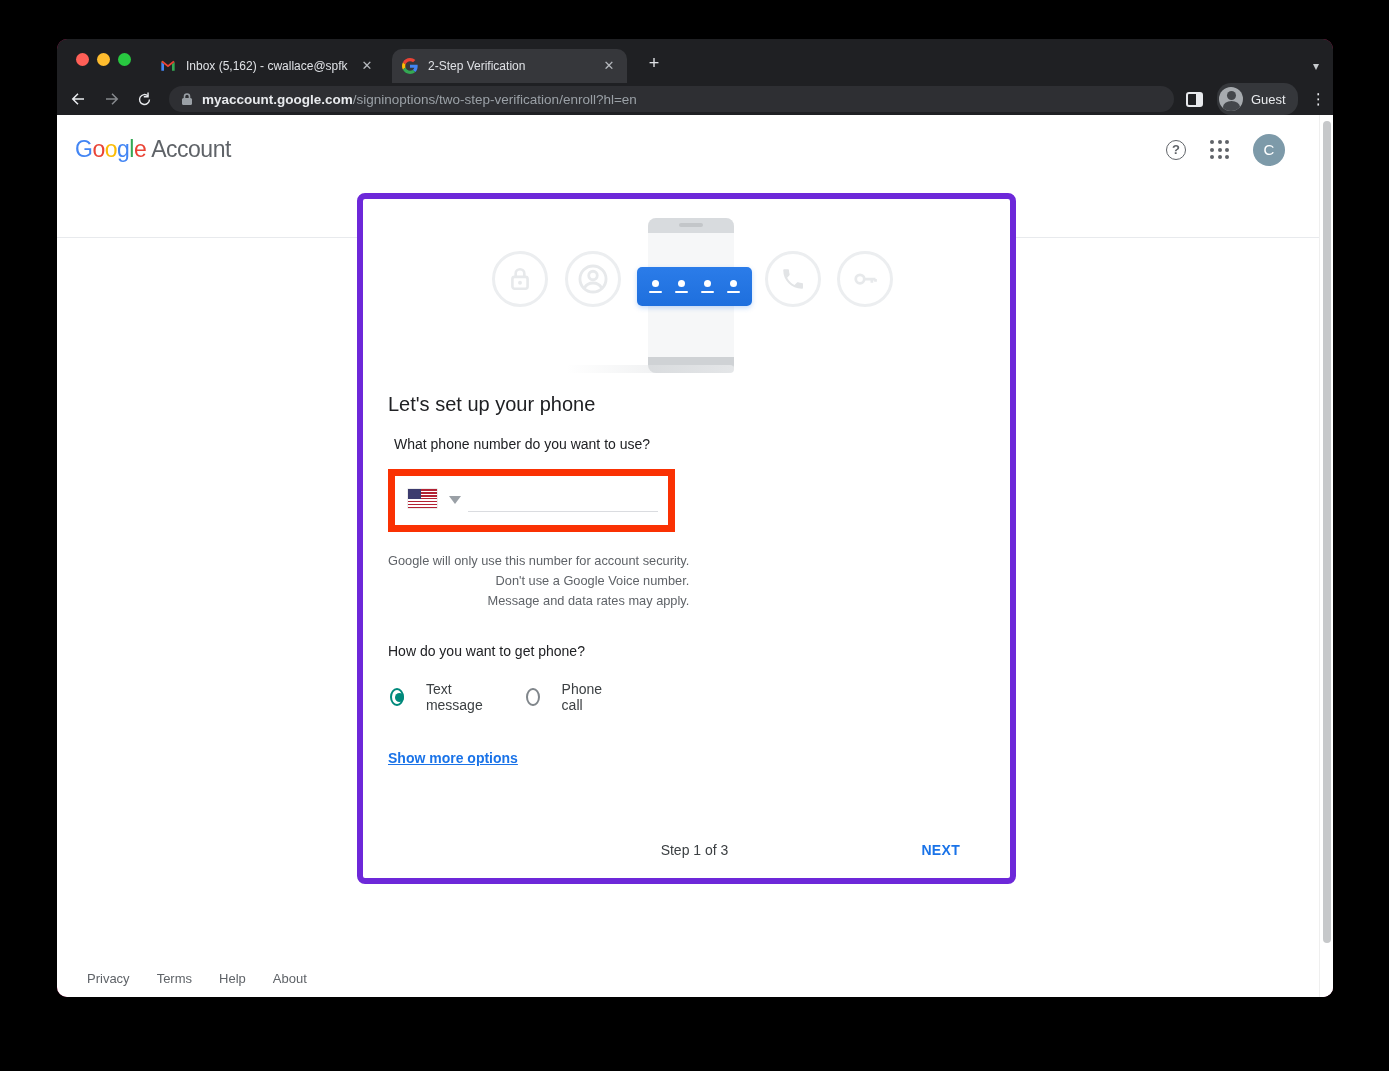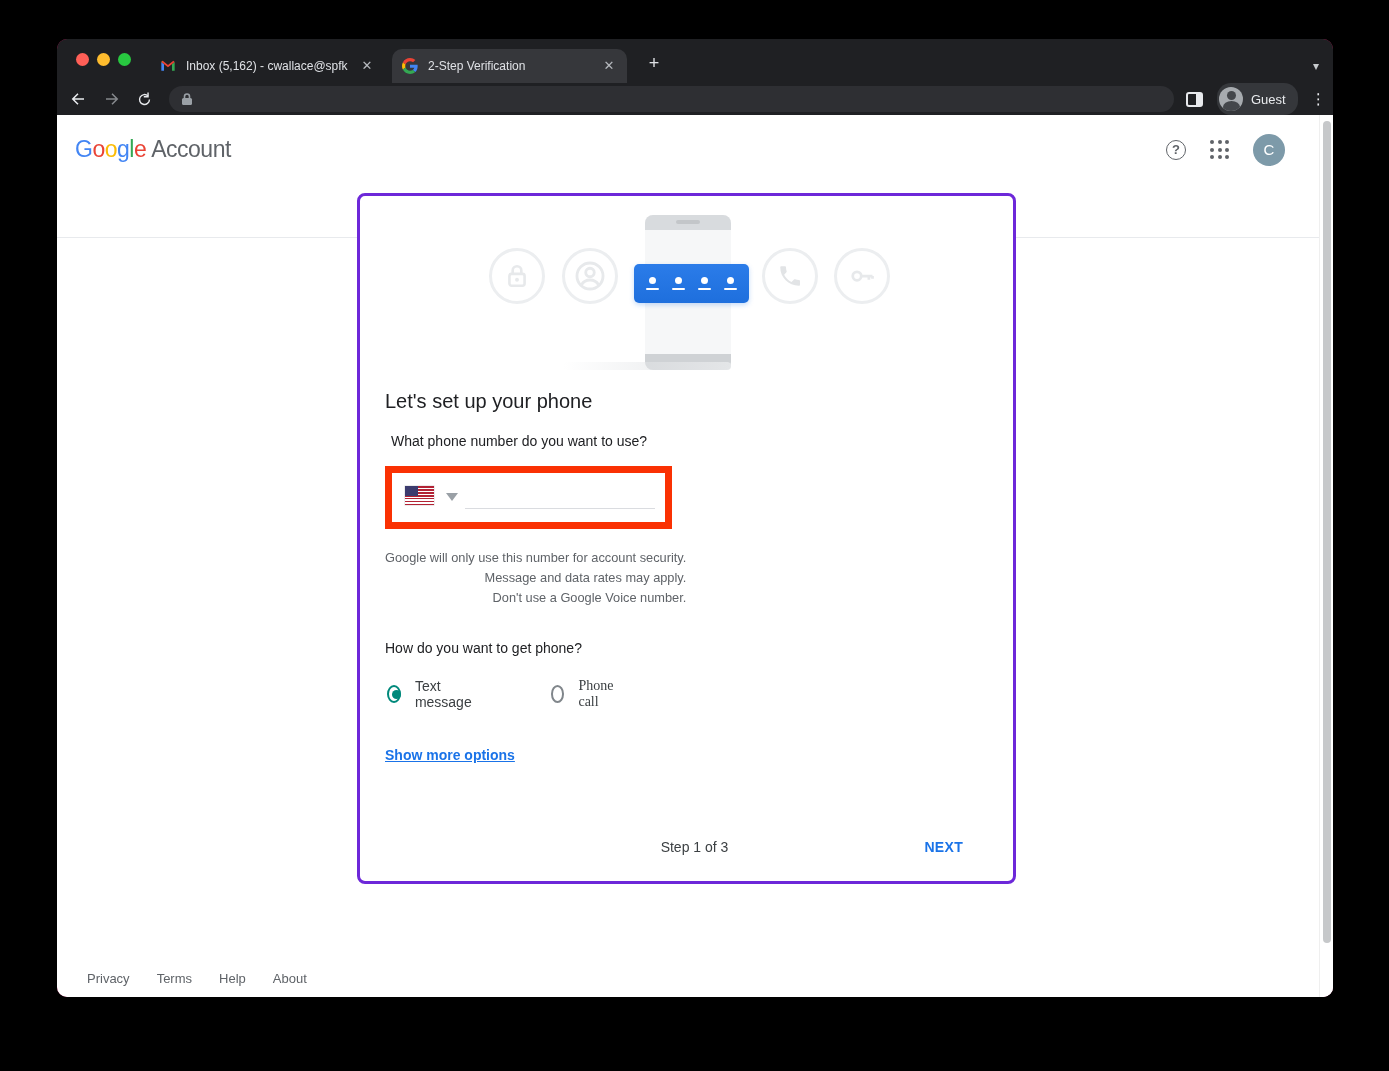--- a/index.html
+++ b/index.html
@@ -197,6 +197,7 @@
               <path d="M3.5 6V4.5a2.5 2.5 0 0 1 5 0V6" stroke="#9aa0a6" stroke-width="1.6" fill="none"></path>
             </svg>
         </span>
+        <span class="urltext"><span class="host">myaccount.google.com</span><span class="path">/signinoptions/two-step-verification/enroll?hl=en</span></span>
       </div>
 
       <span class="sidepanel"></span>

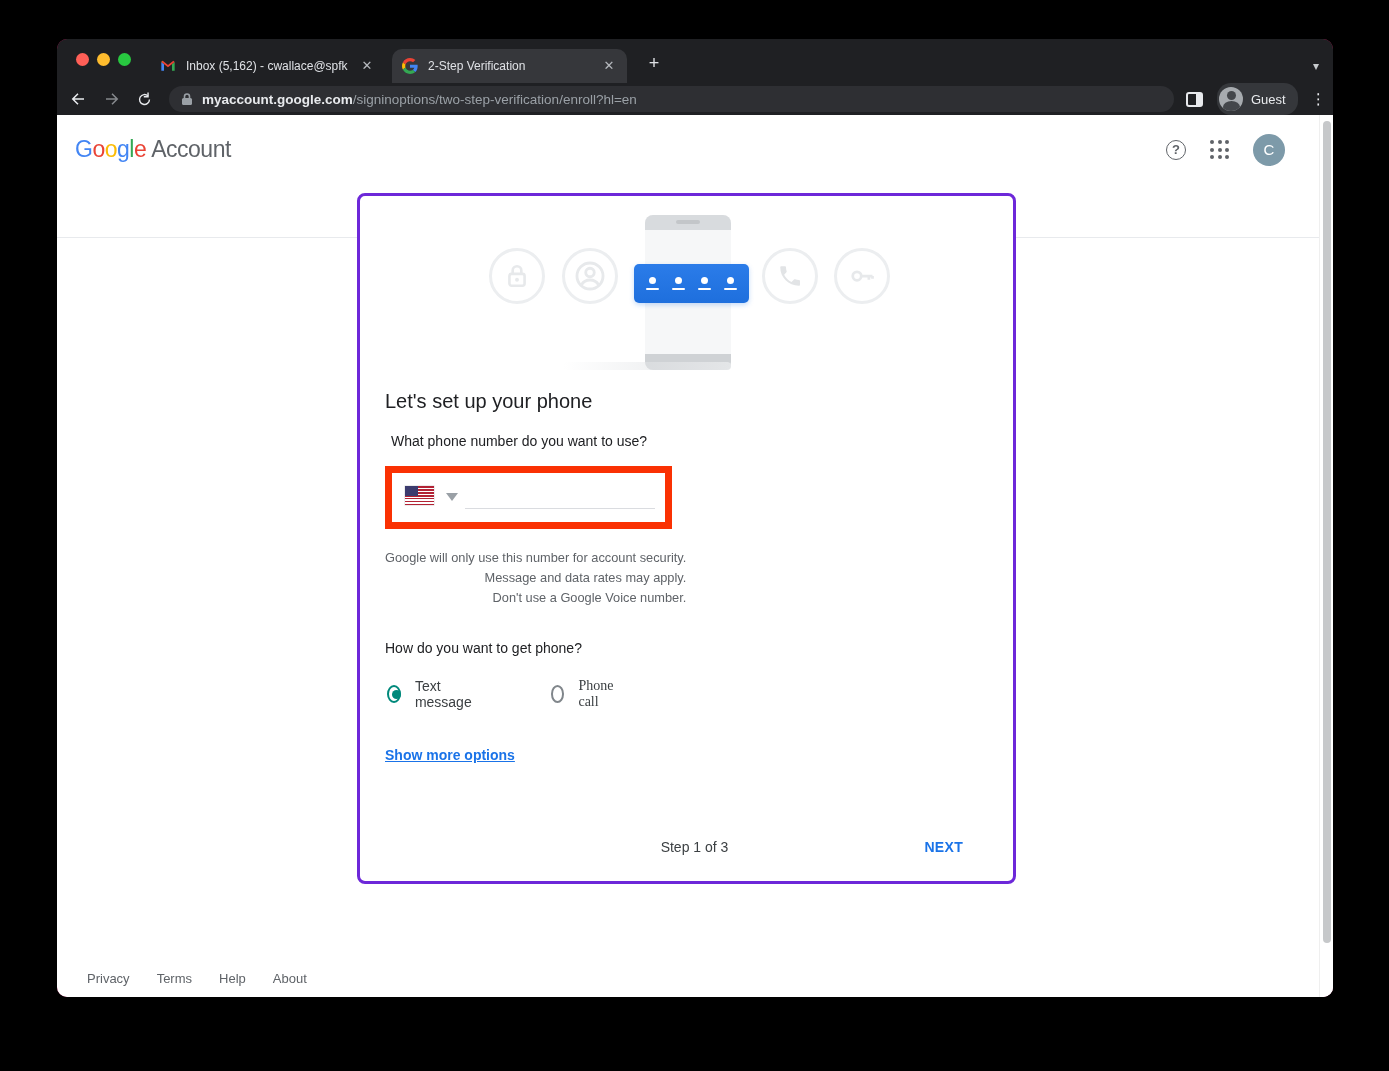--- a/index.html
+++ b/index.html
@@ -69,7 +69,7 @@
 
   
   .card { position:absolute; left:300px; top:78px; width:659px; height:691px; background:#fff;
-          border:3px solid #6d28d9; border-radius:8px; }
+          border:6px solid #6d28d9; border-radius:8px; }
 
   
   .illus { position:absolute; left:0; top:0; width:100%; height:180px; }

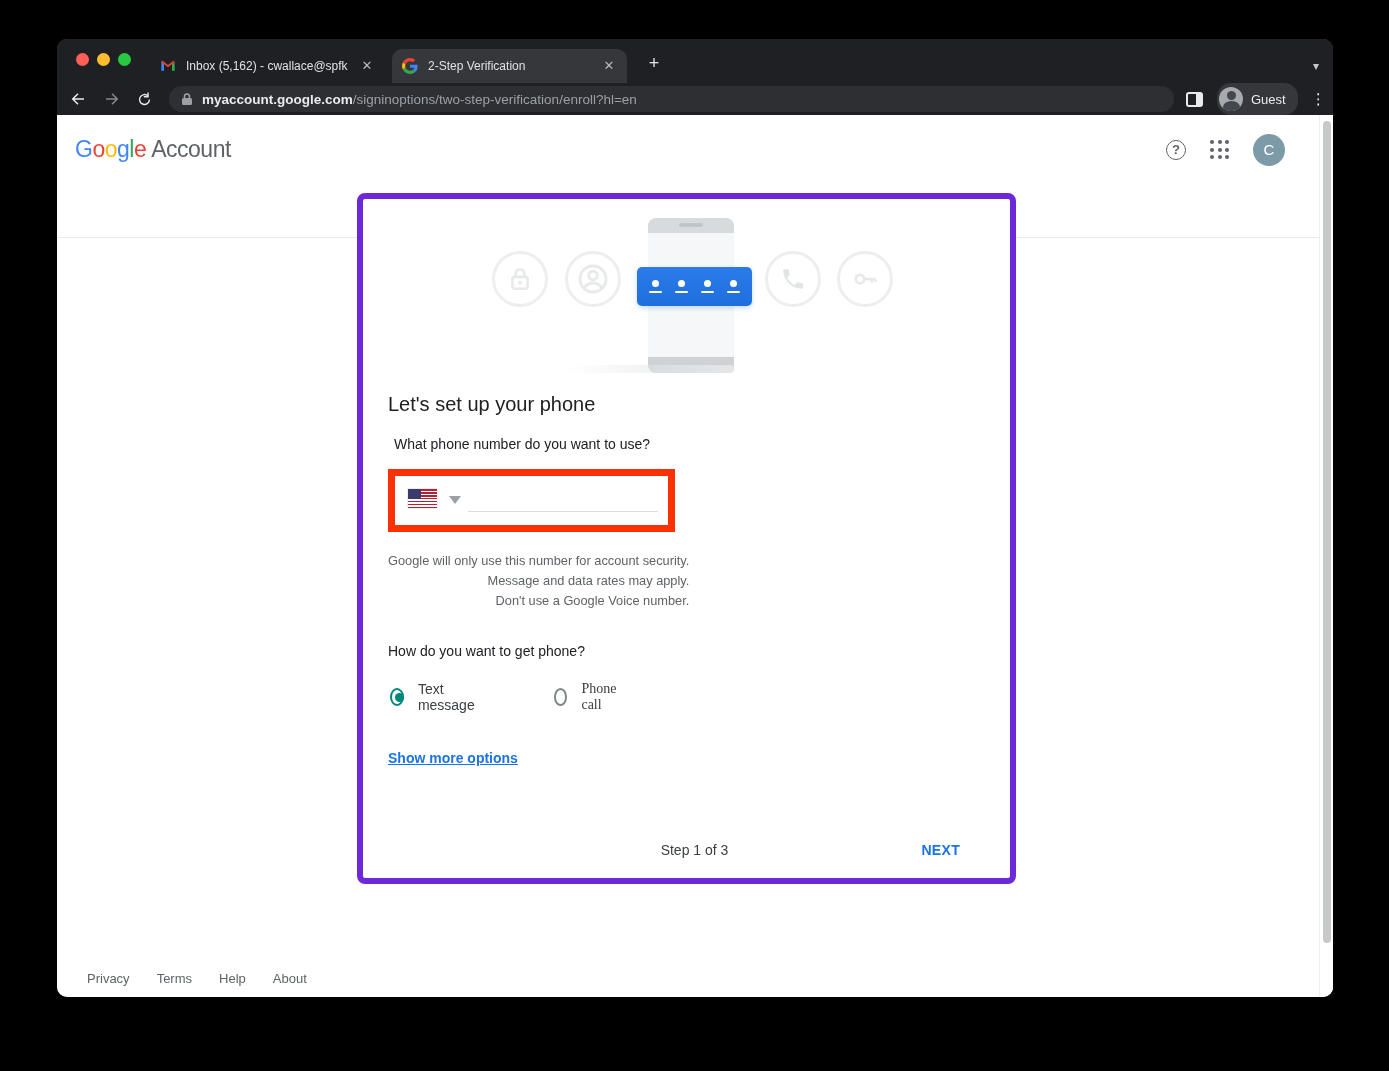--- a/index.html
+++ b/index.html
@@ -304,8 +304,8 @@
 
         <div class="helper">
           <div>Google will only use this number for account security.</div>
+          <div>Don't use a Google Voice number.</div>
           <div>Message and data rates may apply.</div>
-          <div>Don't use a Google Voice number.</div>
         </div>
 
         <div class="q2">How do you want to get phone?</div>

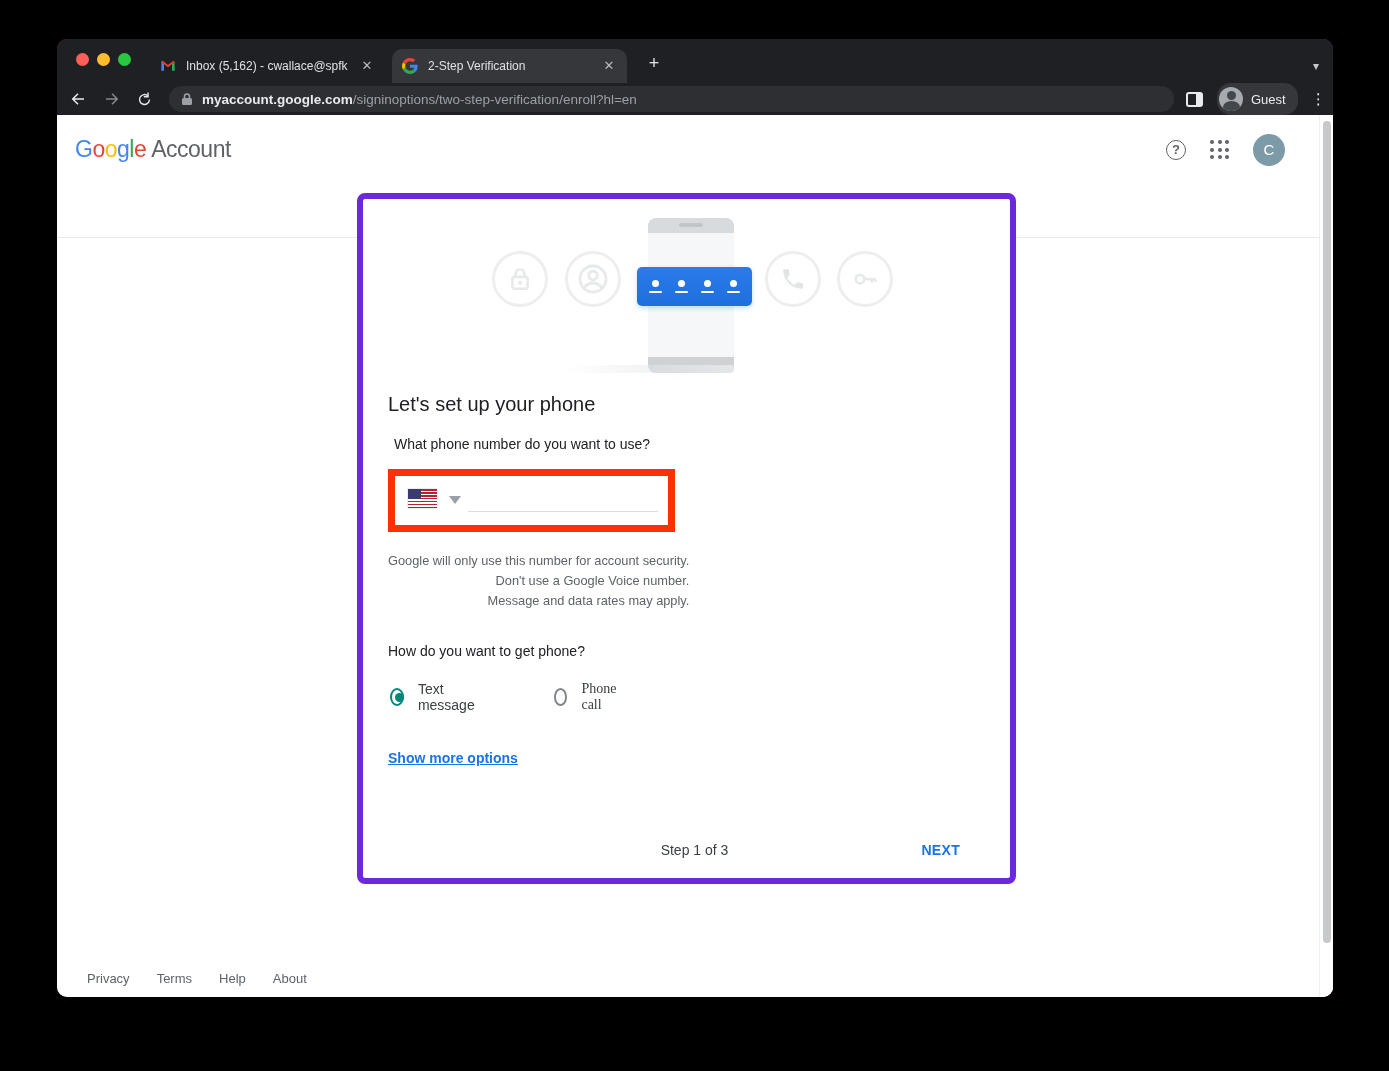--- a/index.html
+++ b/index.html
@@ -112,7 +112,7 @@
   .rcircle.sel { border:2px solid #00897b; }
   .rcircle.sel::after { content:""; position:absolute; left:2.5px; top:2.5px; width:9px; height:9px; border-radius:50%; background:#00897b; }
   .rcircle.unsel { border:2px solid #80868b; }
-  .rlabel { margin-left:14px; font-size:14px; color:#3c4043; }
+  .rlabel { margin-left:22px; font-size:14px; color:#3c4043; }
 
   .showmore { position:absolute; left:25px; top:551px; font-size:14px; font-weight:bold; color:#1a73e8; cursor:pointer;text-decoration:underline; }
 

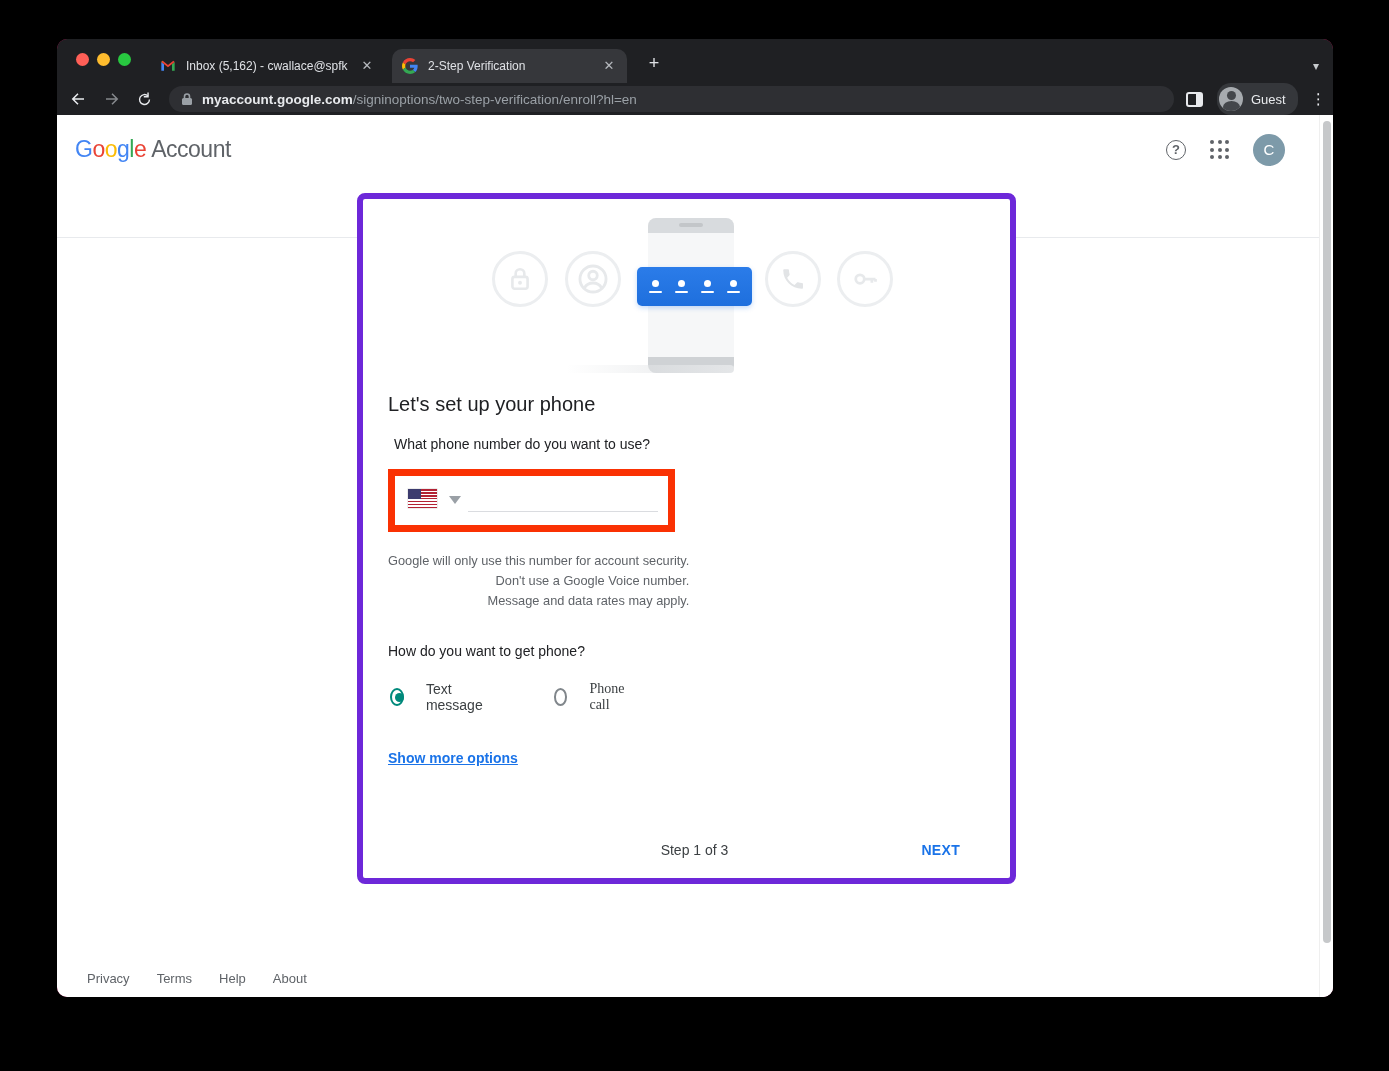--- a/index.html
+++ b/index.html
@@ -107,7 +107,7 @@
 
   .radiorow { position:absolute; left:27px; top:482px; height:20px; }
   .radioitem { position:absolute; top:0; display:flex; align-items:center; }
-  .radioitem.opt0 { left:0; } .radioitem.opt1 { left:164px;font-family:Liberation Serif, serif; }
+  .radioitem.opt0 { left:0; } .radioitem.opt1 { left:136px; }
   .rcircle { width:18px; height:18px; border-radius:50%; position:relative; }
   .rcircle.sel { border:2px solid #00897b; }
   .rcircle.sel::after { content:""; position:absolute; left:2.5px; top:2.5px; width:9px; height:9px; border-radius:50%; background:#00897b; }

